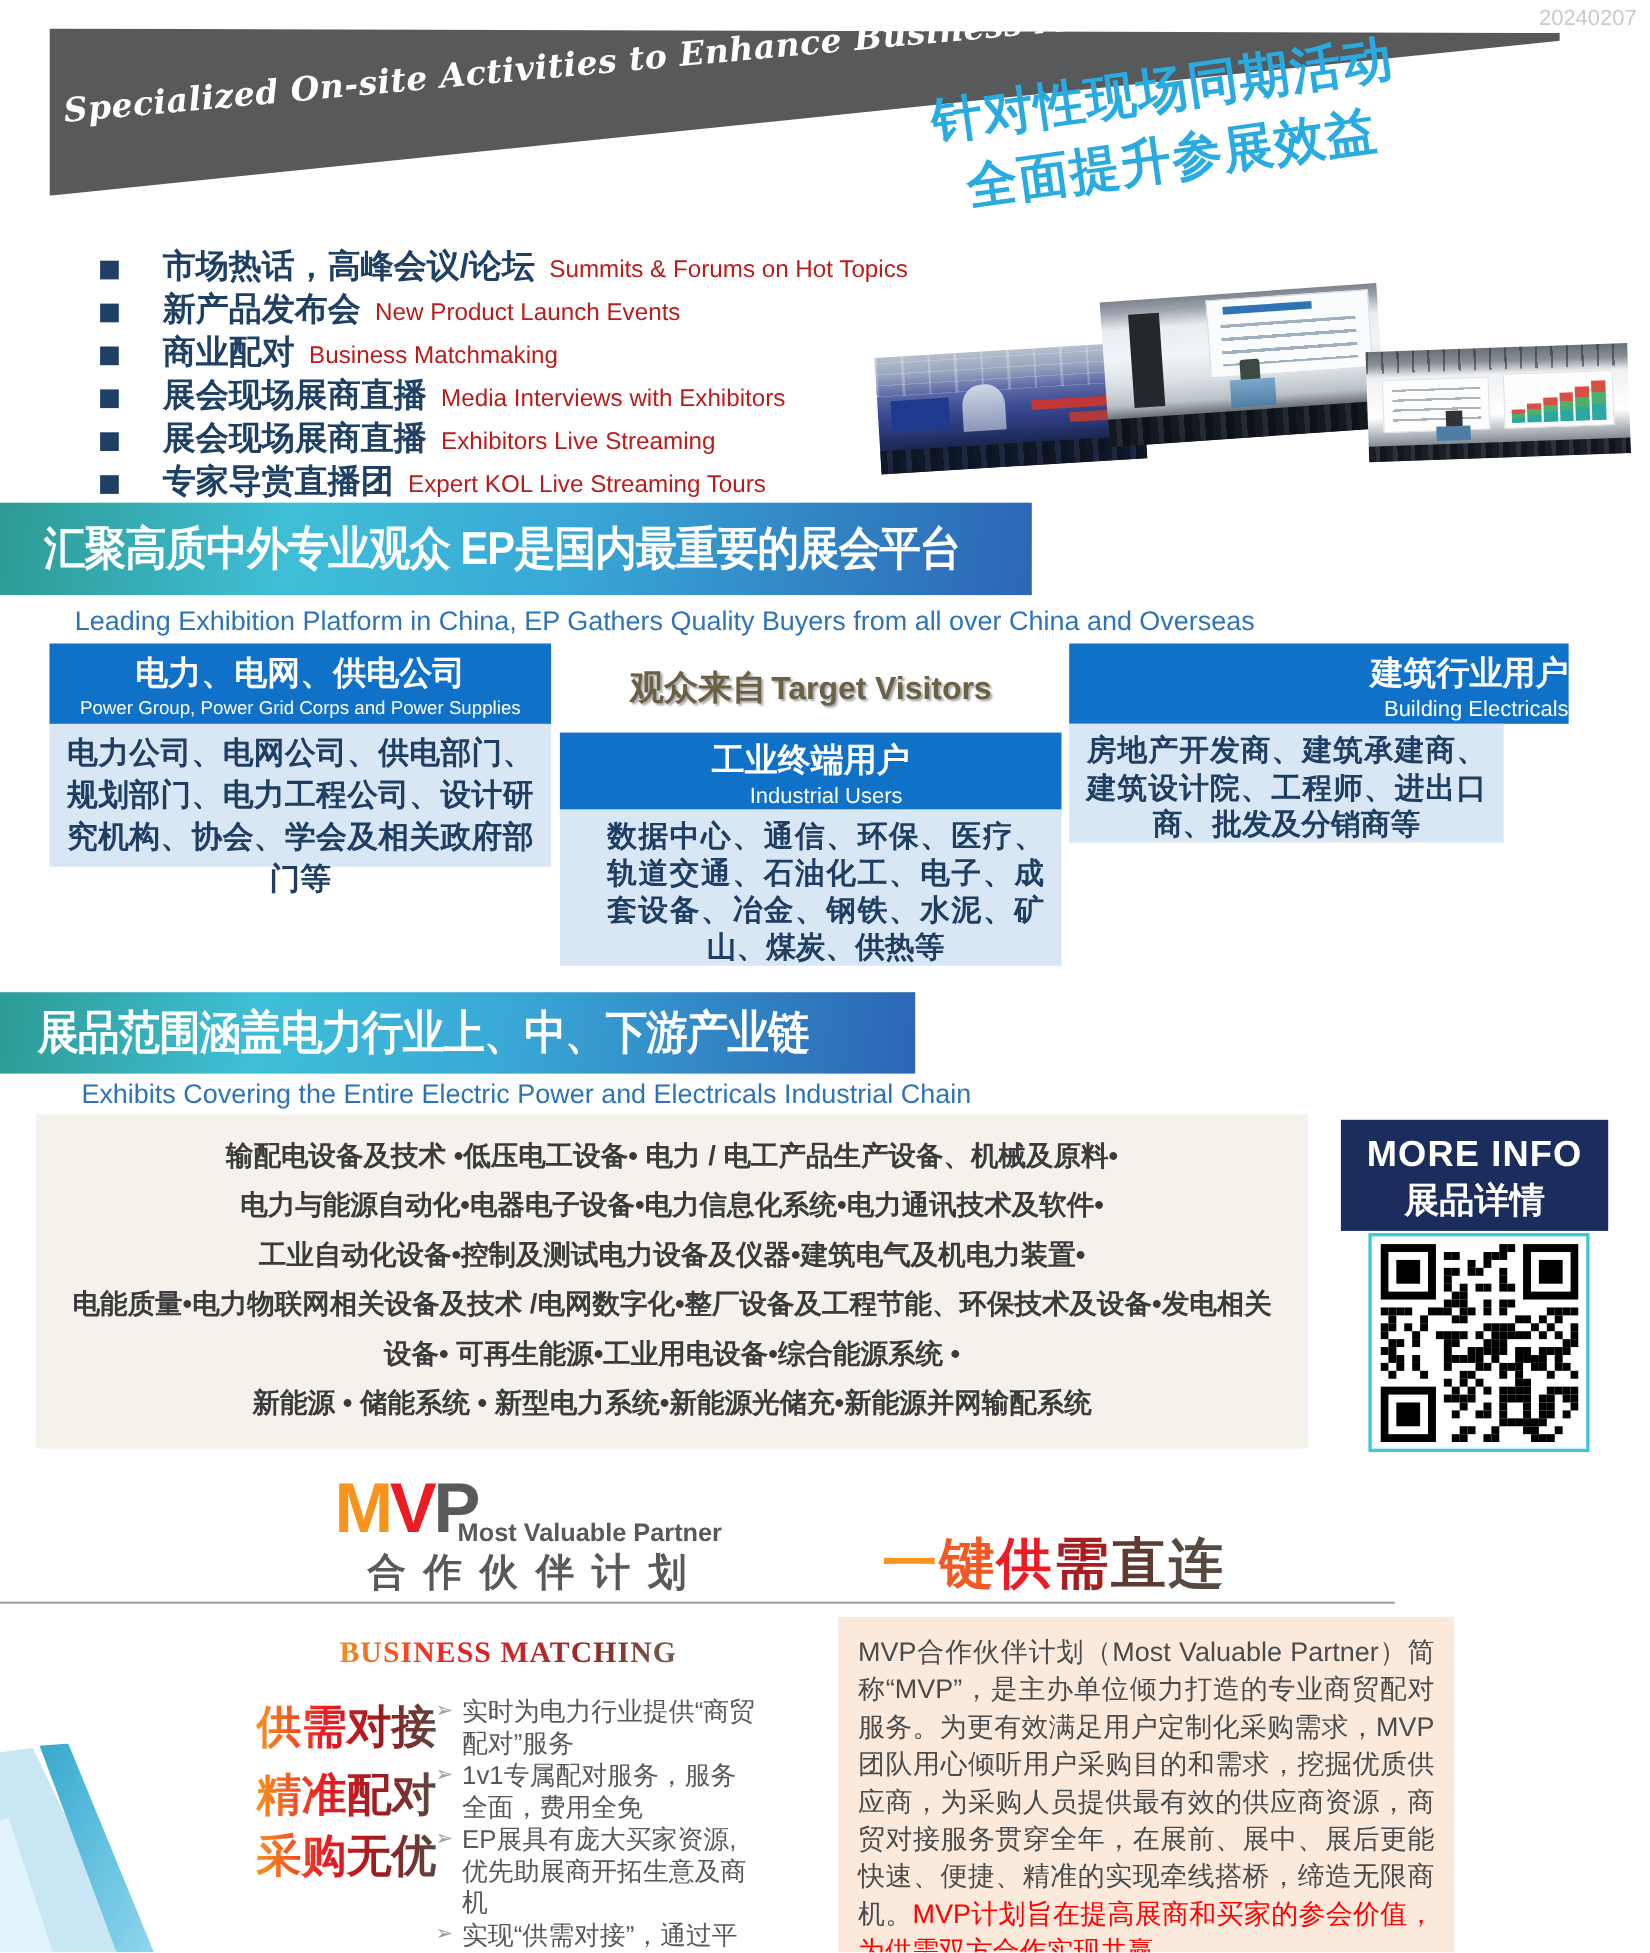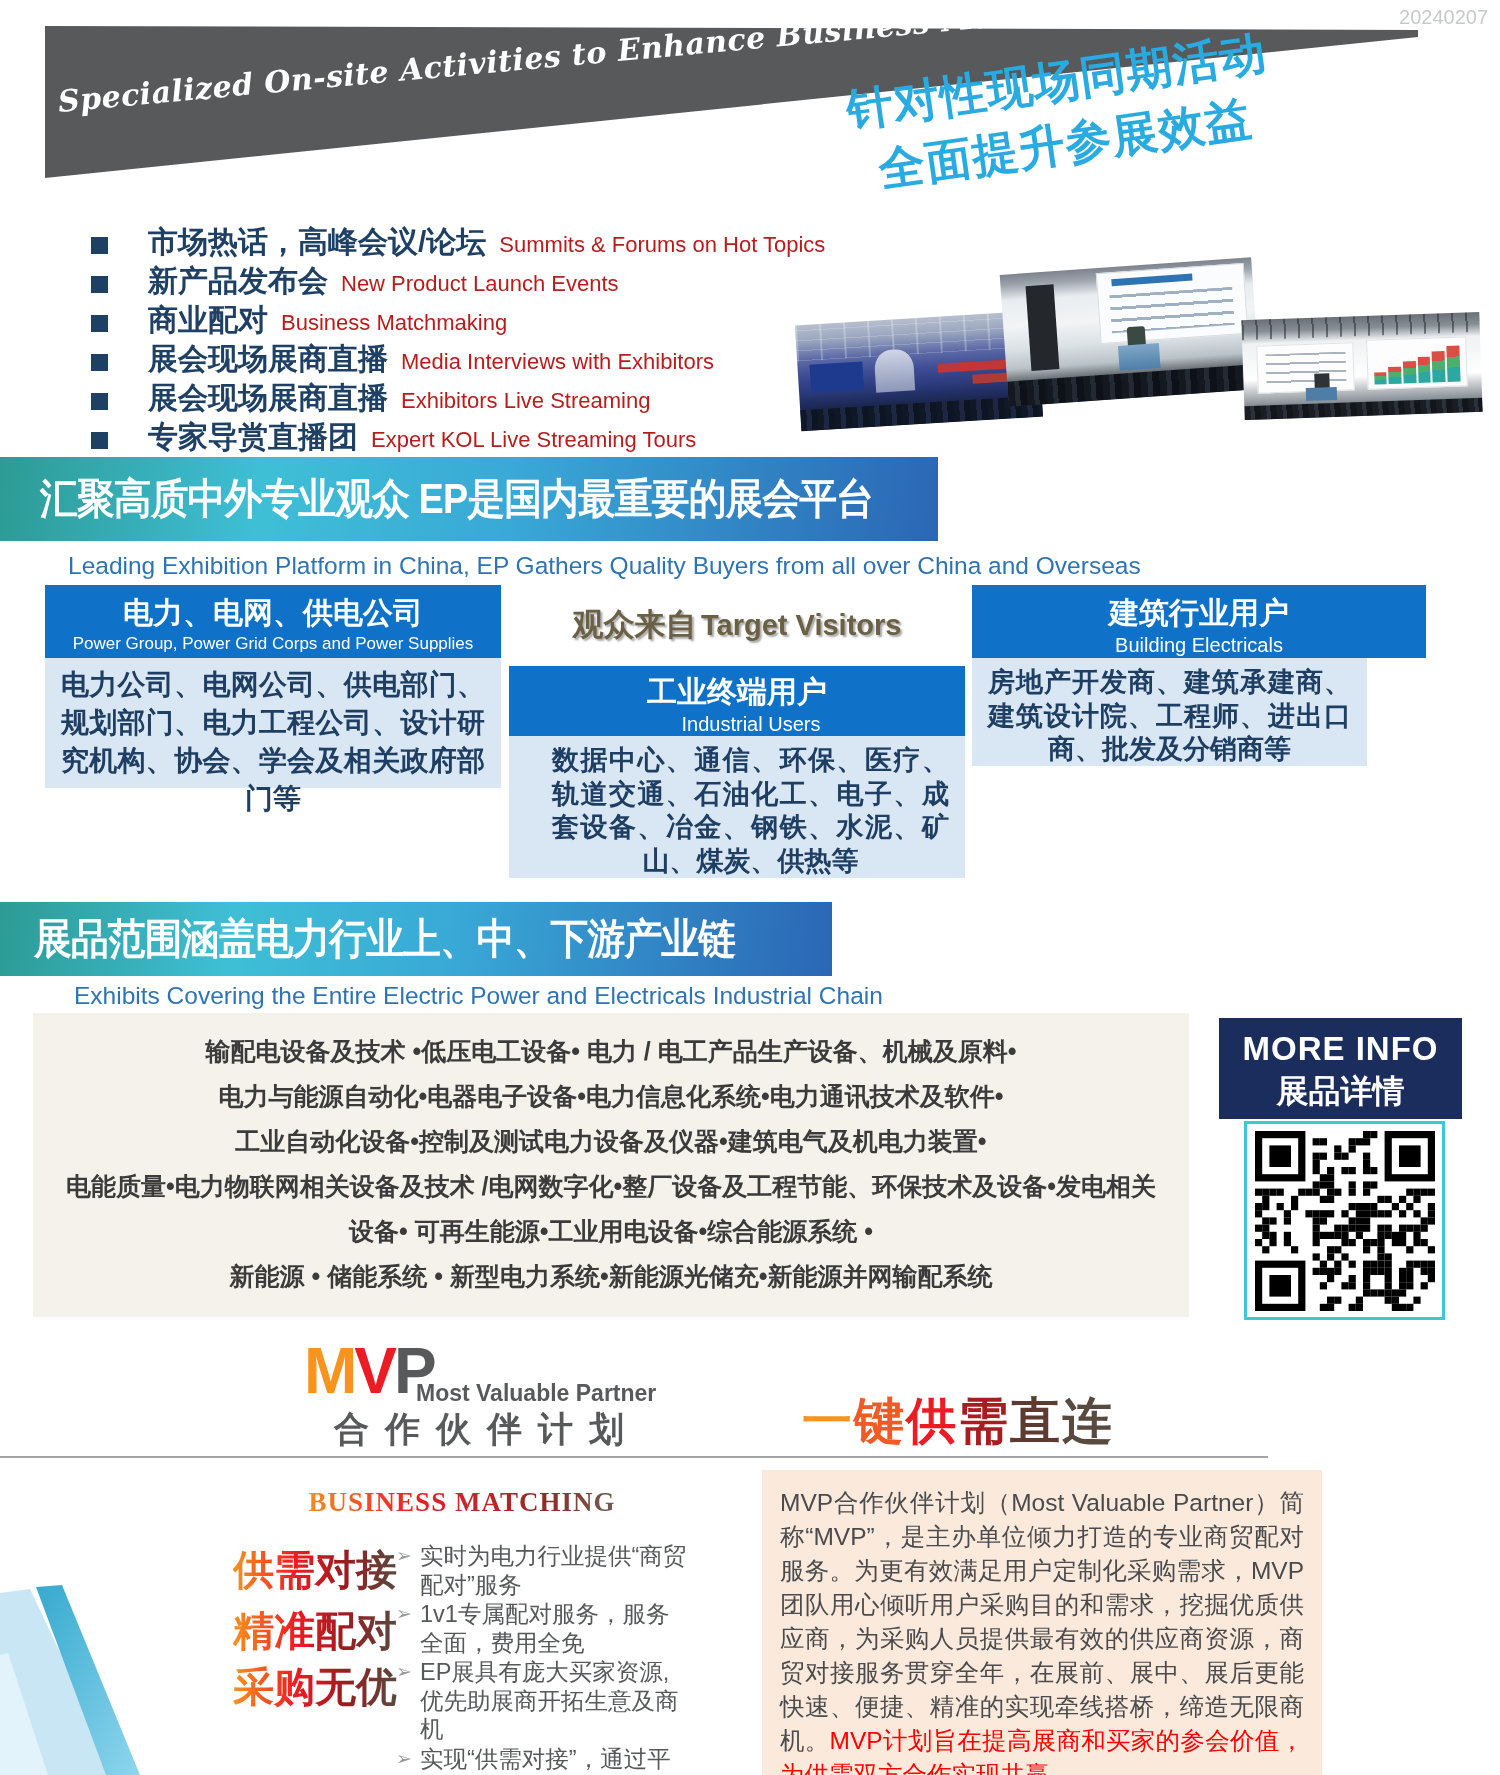--- a/index.html
+++ b/index.html
@@ -91,7 +91,7 @@
   .hdr-industrial{left:509px;top:666px;width:456px;height:70px;padding-top:6px;}
   .hdr-industrial .en{font-size:20px;line-height:24px;padding-left:28px;}
   .body-industrial{left:509px;top:736px;width:456px;height:142px;font-size:27px;line-height:33.5px;padding-left:43px;}
-  .hdr-building{left:972px;top:585px;width:454px;height:73px;padding-top:8px;}
+  .hdr-building{left:972px;top:585px;width:454px;height:73px;padding-top:8px;text-align:right;}
   .hdr-building .en{font-size:20px;line-height:24px;}
   .body-building{left:972px;top:658px;width:395px;height:108px;font-size:27px;line-height:33.5px;}
 

